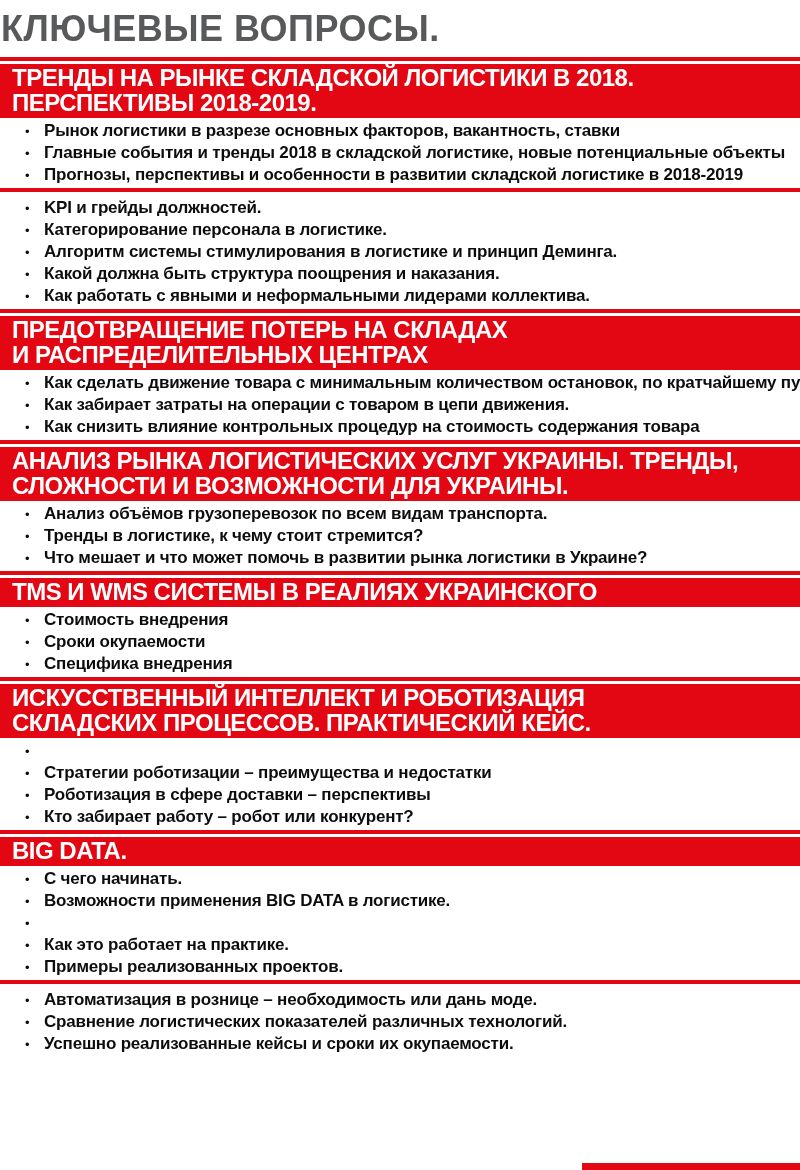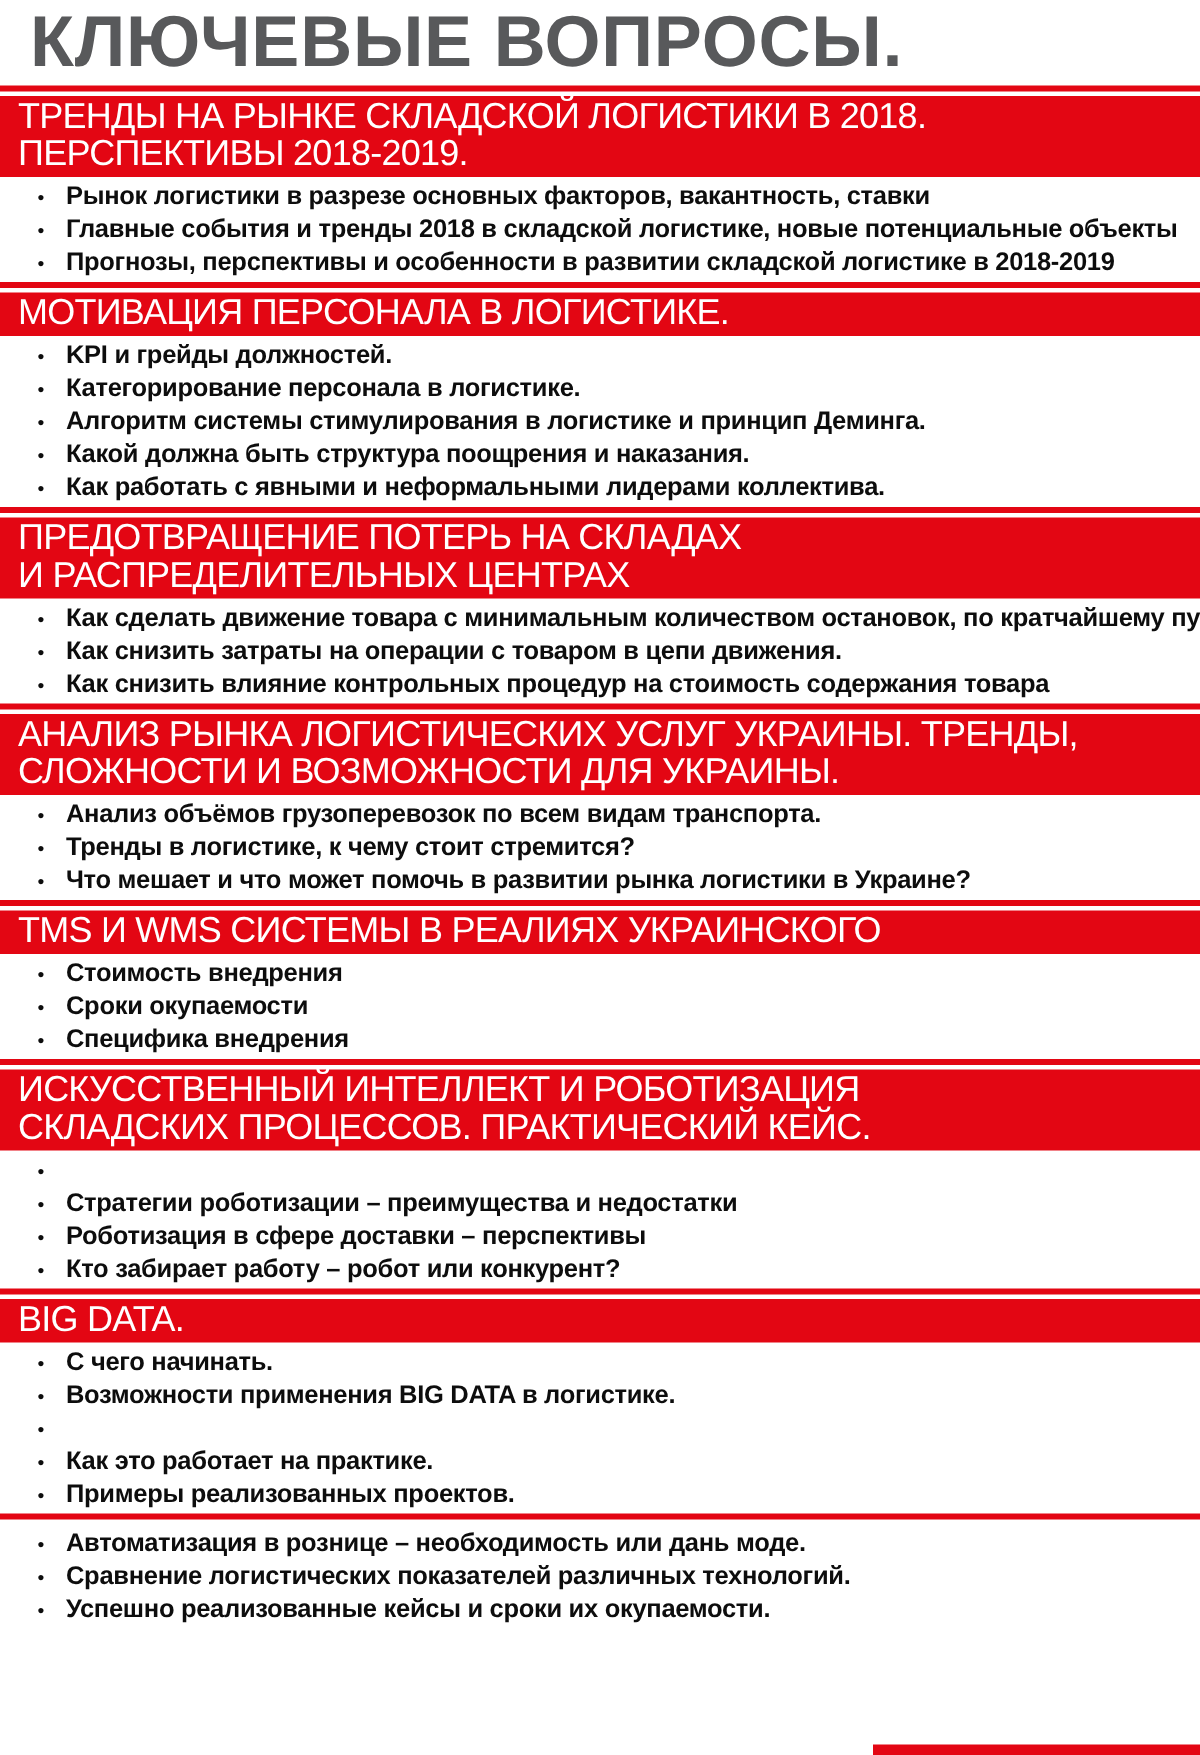--- a/index.html
+++ b/index.html
@@ -18,10 +18,10 @@
   .page-title{
     color:var(--title-gray);
     font-weight:900;
-    font-size:48px;
+    font-size:36px;
     line-height:44px;
     letter-spacing:0.5px;
-    padding:7px 0 6px 20px;
+    padding:7px 0 6px 1px;
     transform-origin:left top;
   }
   .section{width:800px;}

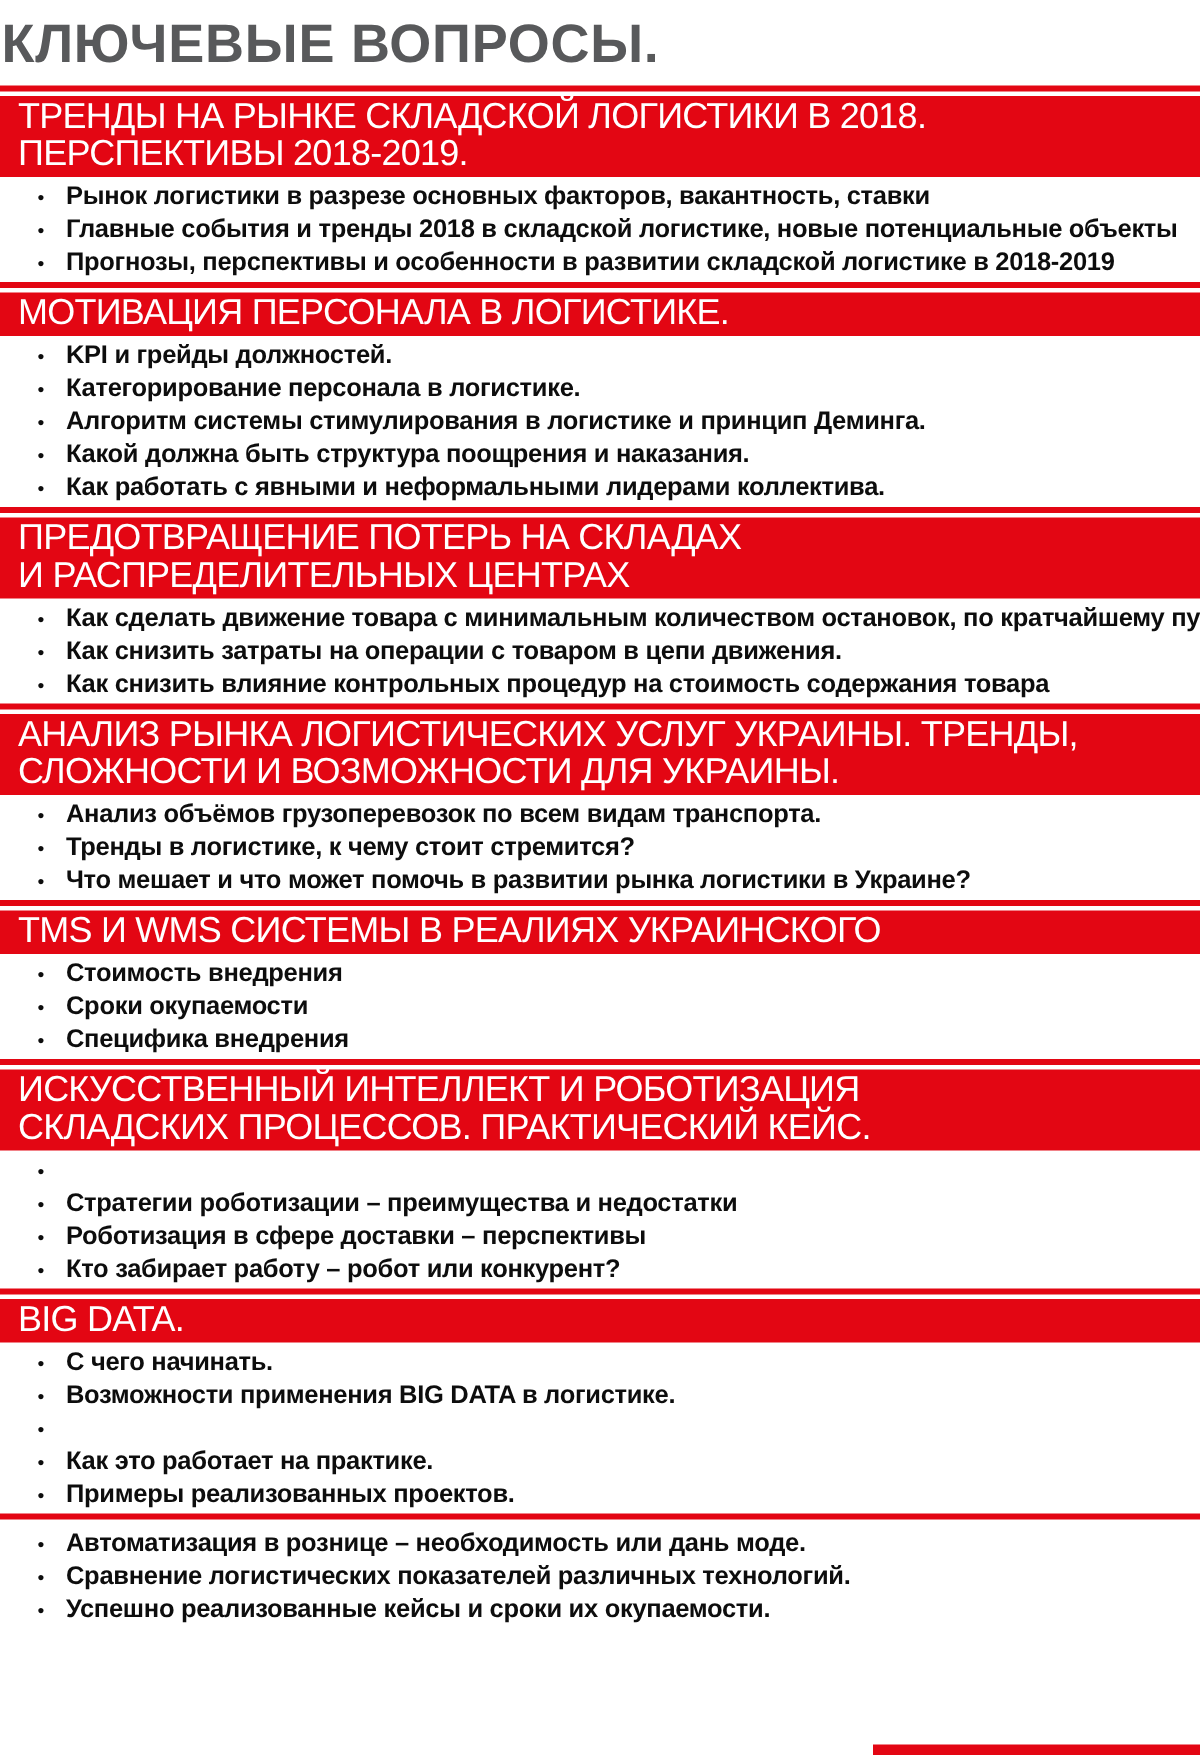--- a/index.html
+++ b/index.html
@@ -29,7 +29,7 @@
   .band{background:var(--red);padding:1px 12px 3px;}
   .band-line{
     color:#ffffff;
-    font-weight:400;
+    font-weight:700;
     font-size:24px;
     line-height:25px;
     letter-spacing:-0.5px;

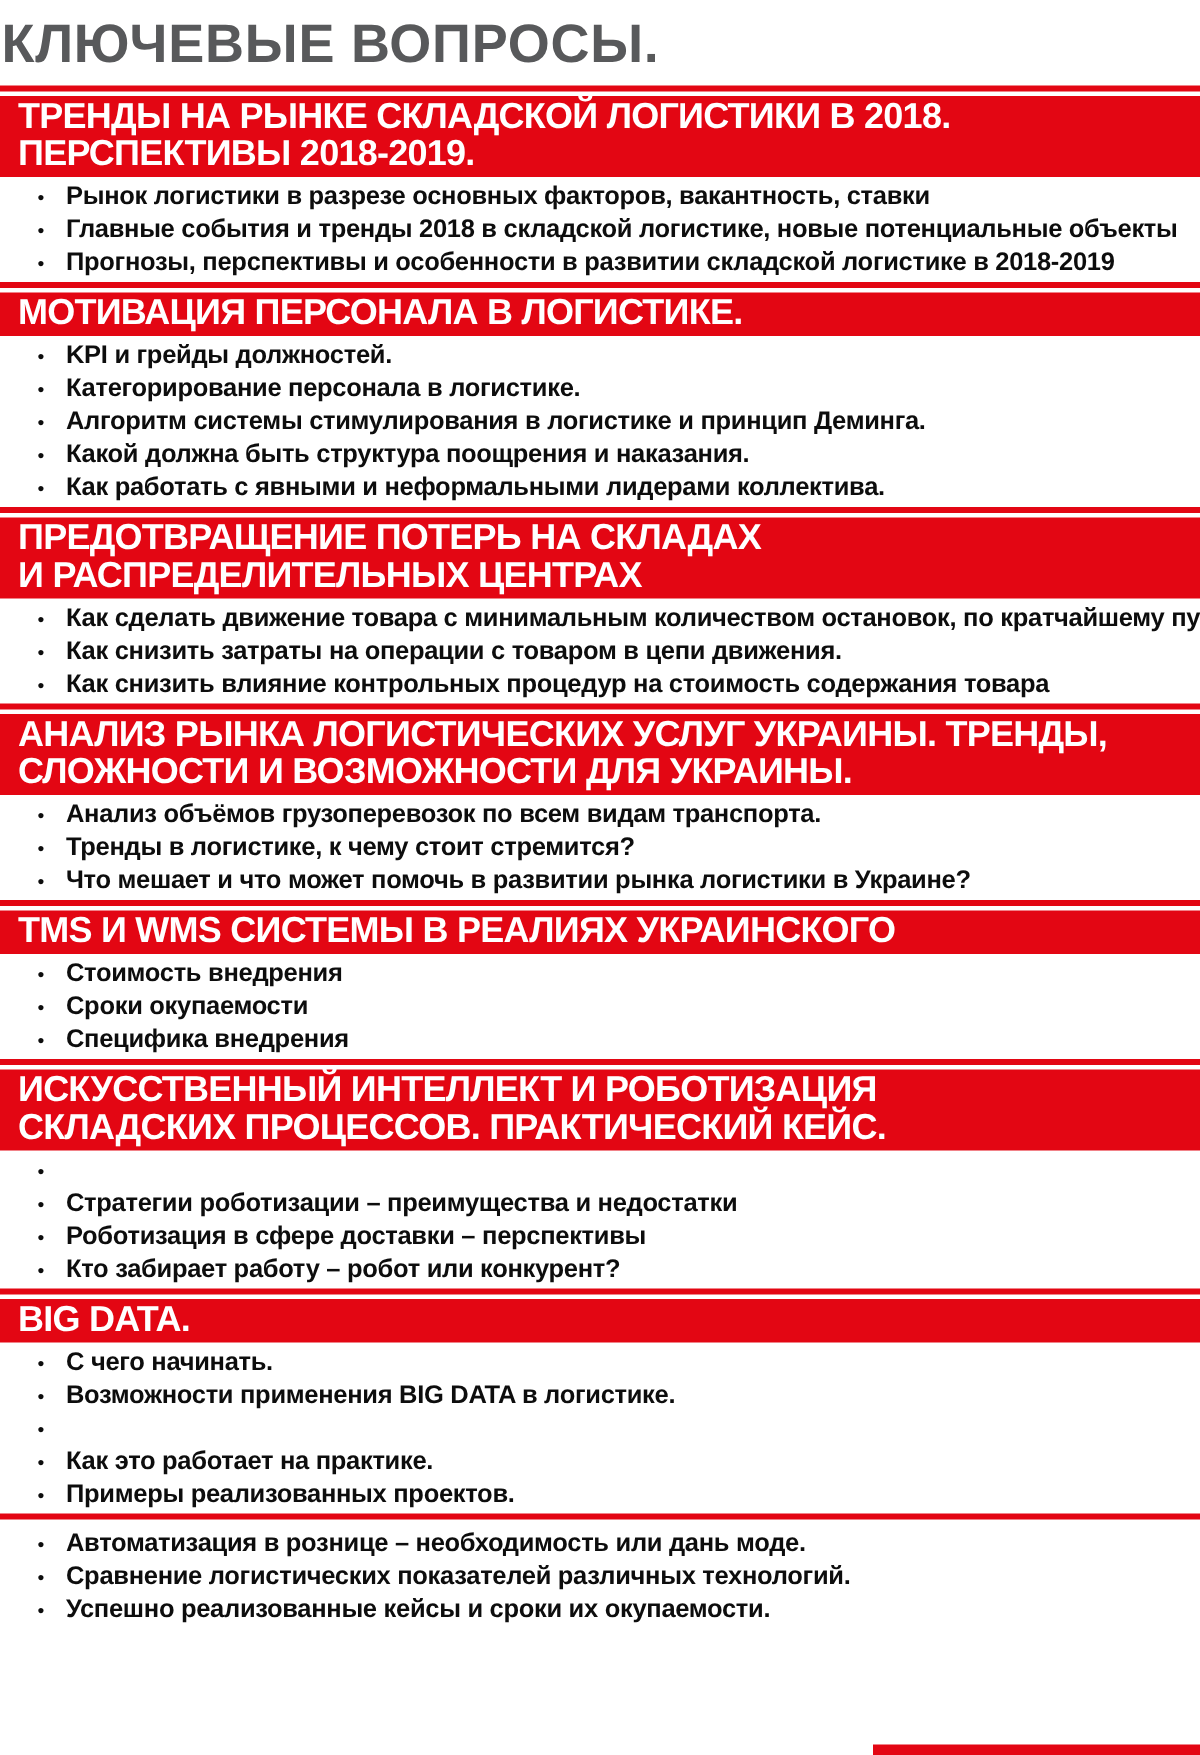--- a/index.html
+++ b/index.html
@@ -92,9 +92,6 @@
 
   <div class="section">
     <div class="rule"></div>
-    <div class="band">
-        <div class="band-line">МОТИВАЦИЯ ПЕРСОНАЛА В ЛОГИСТИКЕ.</div>
-      </div>
     <div class="bullets">
   <div class="bullet-row">
     <span class="bullet-dot">•</span>

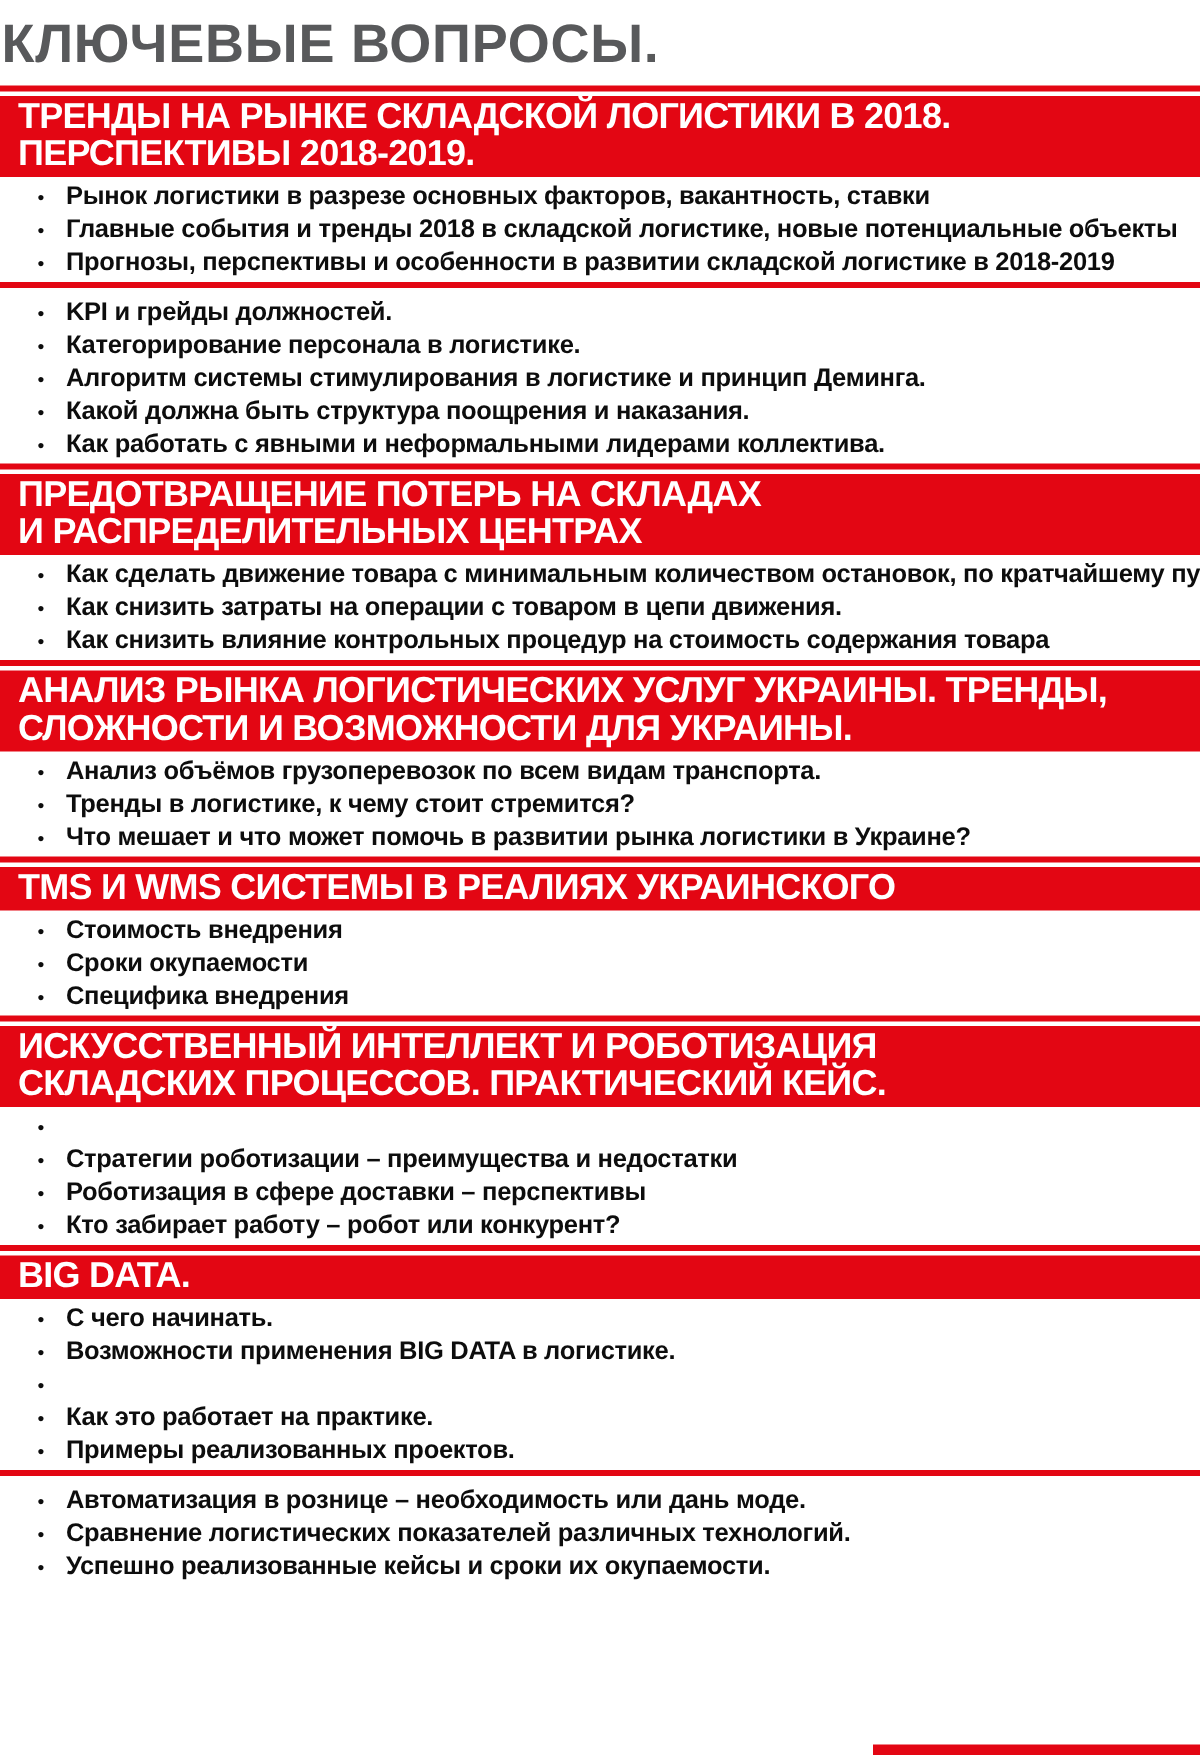--- a/index.html
+++ b/index.html
@@ -134,7 +134,7 @@
 
   <div class="bullet-row">
     <span class="bullet-dot">•</span>
-    <span class="bullet-text">Как снизить затраты на операции с товаром в цепи движения.</span>
+    <span class="bullet-text">Как забирает затраты на операции с товаром в цепи движения.</span>
   </div>
 
   <div class="bullet-row">

